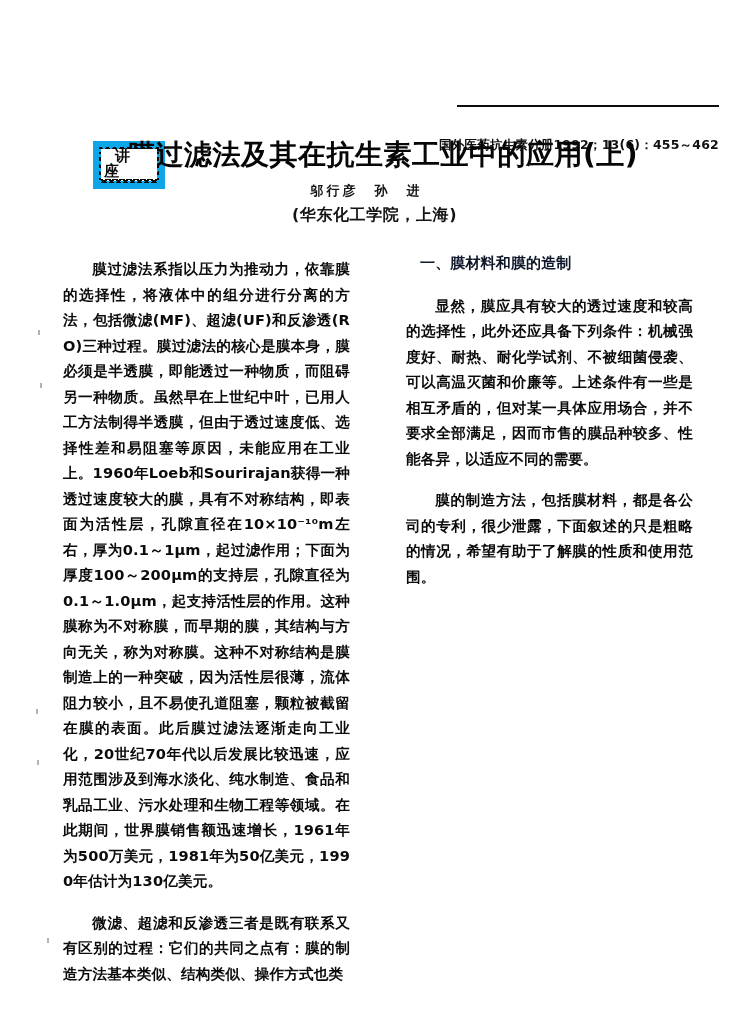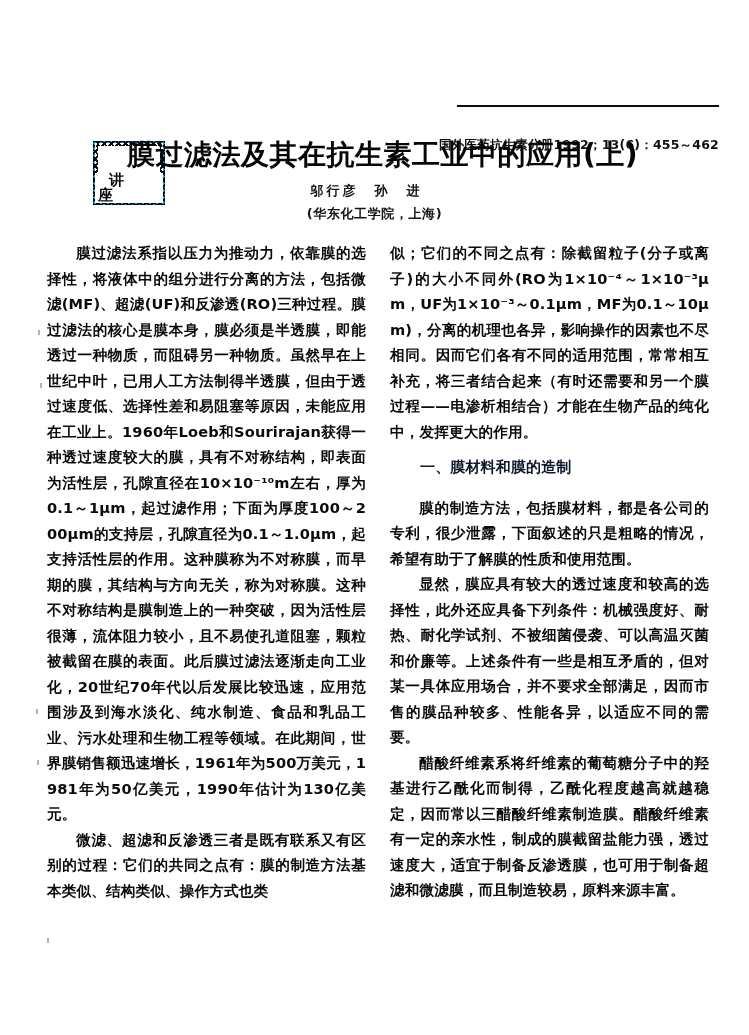--- a/index.html
+++ b/index.html
@@ -53,11 +53,11 @@
     left: 93px;
     top: 141px;
     width: 72px;
-    height: 64px;
+    height: 48px;
     box-sizing: border-box;
-    border: 2px solid #0ea5e9;
+    border: 8px solid #0ea5e9;
     display: flex;
-    align-items: flex-end;
+    align-items: flex-start;
     justify-content: center;
   }
   .badge::before {

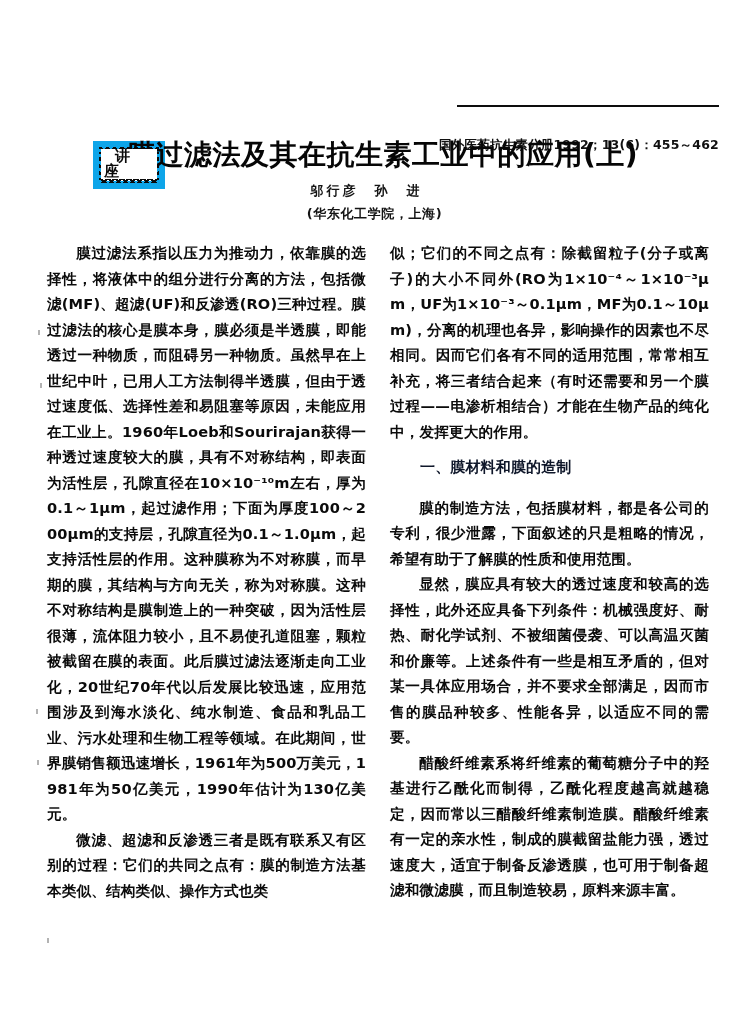--- a/index.html
+++ b/index.html
@@ -122,7 +122,7 @@
     right: 0;
     top: 205px;
     text-align: center;
-    font-size: 13px;
+    font-size: 16px;
     font-weight: bold;
     letter-spacing: 0.6px;
     color: #141414;

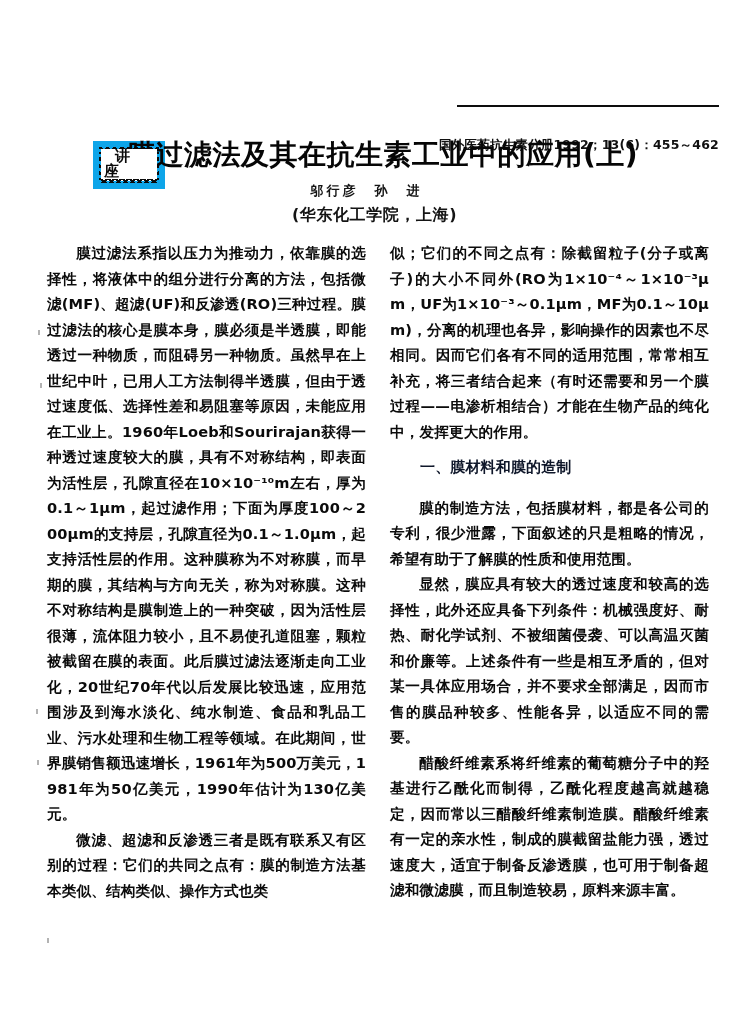--- a/index.html
+++ b/index.html
@@ -141,7 +141,7 @@
     width: 319px;
   }
   .col p {
-    margin: 0;
+    margin: 16px;
     font-size: 14.6px;
     font-weight: bold;
     line-height: 25.5px;

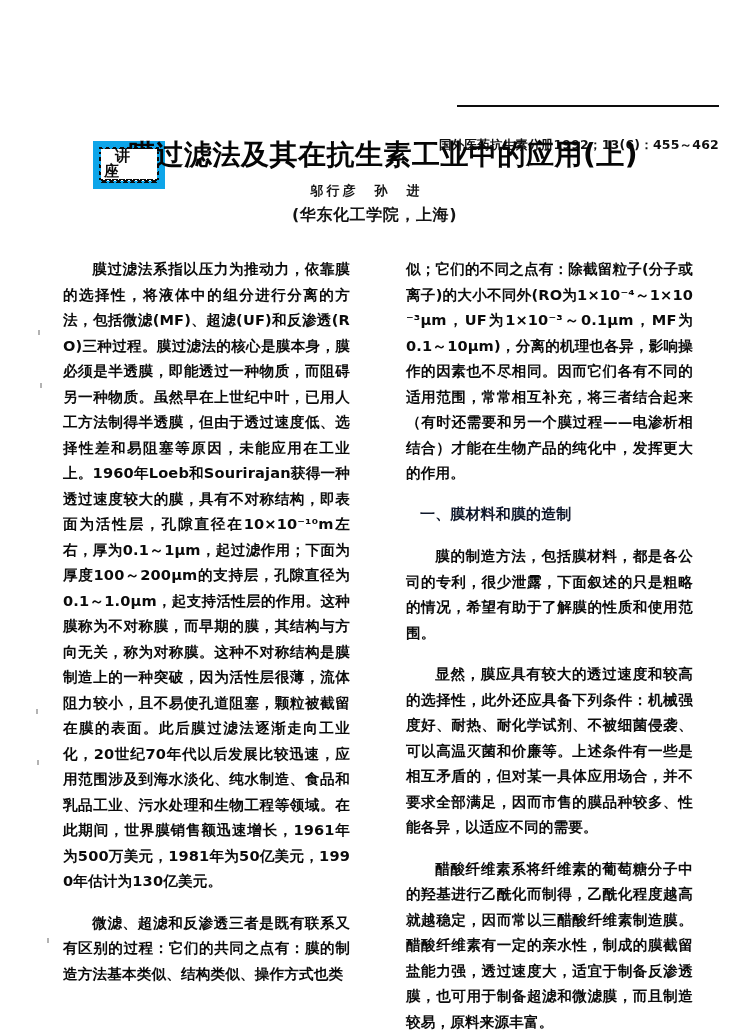--- a/index.html
+++ b/index.html
@@ -197,7 +197,6 @@
         <p class="indent">微滤、超滤和反渗透三者是既有联系又有区别的过程：它们的共同之点有：膜的制造方法基本类似、结构类似、操作方式也类</p>
       </div>
     <div class="col" id="right-col">
-        <p>似；它们的不同之点有：除截留粒子(分子或离子)的大小不同外(RO为1×10⁻⁴～1×10⁻³μm，UF为1×10⁻³～0.1μm，MF为0.1～10μm)，分离的机理也各异，影响操作的因素也不尽相同。因而它们各有不同的适用范围，常常相互补充，将三者结合起来（有时还需要和另一个膜过程——电渗析相结合）才能在生物产品的纯化中，发挥更大的作用。</p>
         <h2>一、膜材料和膜的造制</h2>
         <p class="indent">膜的制造方法，包括膜材料，都是各公司的专利，很少泄露，下面叙述的只是粗略的情况，希望有助于了解膜的性质和使用范围。</p>
         <p class="indent">显然，膜应具有较大的透过速度和较高的选择性，此外还应具备下列条件：机械强度好、耐热、耐化学试剂、不被细菌侵袭、可以高温灭菌和价廉等。上述条件有一些是相互矛盾的，但对某一具体应用场合，并不要求全部满足，因而市售的膜品种较多、性能各异，以适应不同的需要。</p>

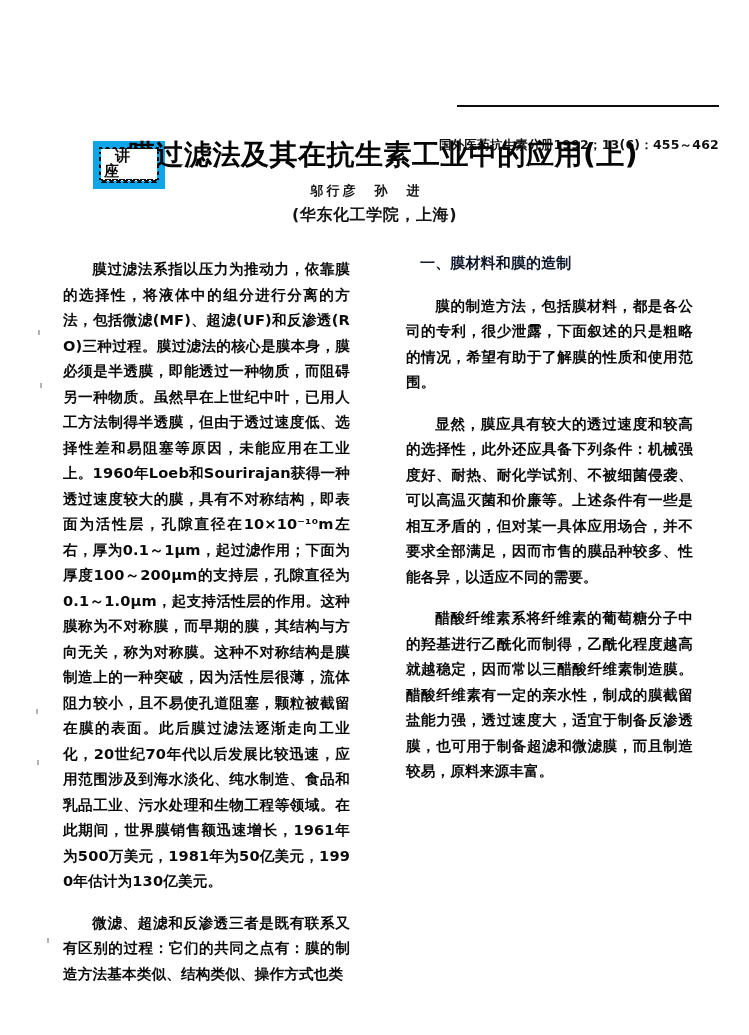--- a/index.html
+++ b/index.html
@@ -198,8 +198,8 @@
       </div>
     <div class="col" id="right-col">
         <h2>一、膜材料和膜的造制</h2>
+        <p class="indent">显然，膜应具有较大的透过速度和较高的选择性，此外还应具备下列条件：机械强度好、耐热、耐化学试剂、不被细菌侵袭、可以高温灭菌和价廉等。上述条件有一些是相互矛盾的，但对某一具体应用场合，并不要求全部满足，因而市售的膜品种较多、性能各异，以适应不同的需要。</p>
         <p class="indent">膜的制造方法，包括膜材料，都是各公司的专利，很少泄露，下面叙述的只是粗略的情况，希望有助于了解膜的性质和使用范围。</p>
-        <p class="indent">显然，膜应具有较大的透过速度和较高的选择性，此外还应具备下列条件：机械强度好、耐热、耐化学试剂、不被细菌侵袭、可以高温灭菌和价廉等。上述条件有一些是相互矛盾的，但对某一具体应用场合，并不要求全部满足，因而市售的膜品种较多、性能各异，以适应不同的需要。</p>
         <p class="indent">醋酸纤维素系将纤维素的葡萄糖分子中的羟基进行乙酰化而制得，乙酰化程度越高就越稳定，因而常以三醋酸纤维素制造膜。醋酸纤维素有一定的亲水性，制成的膜截留盐能力强，透过速度大，适宜于制备反渗透膜，也可用于制备超滤和微滤膜，而且制造较易，原料来源丰富。</p>
       </div>
   </div>

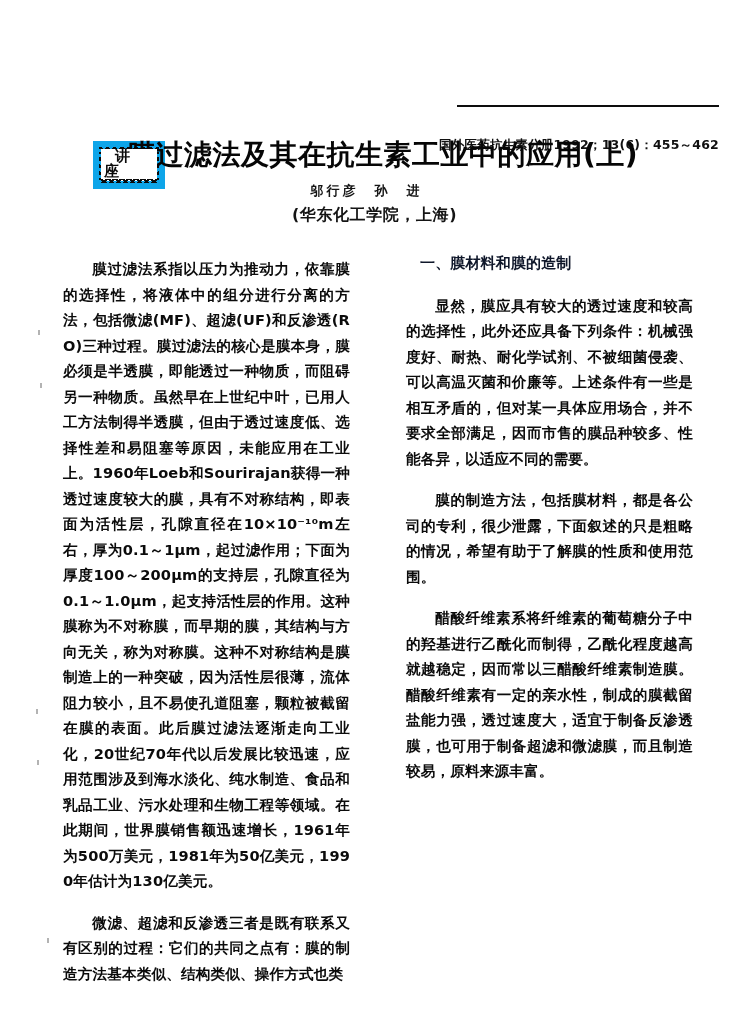--- a/index.html
+++ b/index.html
@@ -200,7 +200,6 @@
         <h2>一、膜材料和膜的造制</h2>
         <p class="indent">显然，膜应具有较大的透过速度和较高的选择性，此外还应具备下列条件：机械强度好、耐热、耐化学试剂、不被细菌侵袭、可以高温灭菌和价廉等。上述条件有一些是相互矛盾的，但对某一具体应用场合，并不要求全部满足，因而市售的膜品种较多、性能各异，以适应不同的需要。</p>
         <p class="indent">膜的制造方法，包括膜材料，都是各公司的专利，很少泄露，下面叙述的只是粗略的情况，希望有助于了解膜的性质和使用范围。</p>
-        <p class="indent">醋酸纤维素系将纤维素的葡萄糖分子中的羟基进行乙酰化而制得，乙酰化程度越高就越稳定，因而常以三醋酸纤维素制造膜。醋酸纤维素有一定的亲水性，制成的膜截留盐能力强，透过速度大，适宜于制备反渗透膜，也可用于制备超滤和微滤膜，而且制造较易，原料来源丰富。</p>
       </div>
   </div>
 

